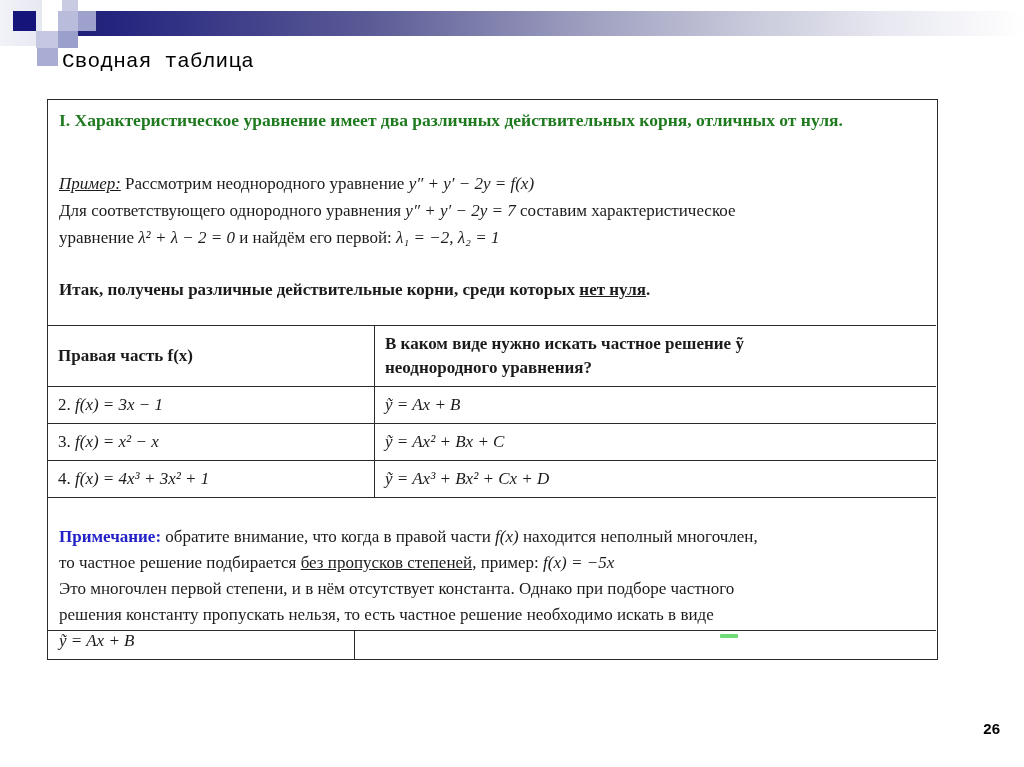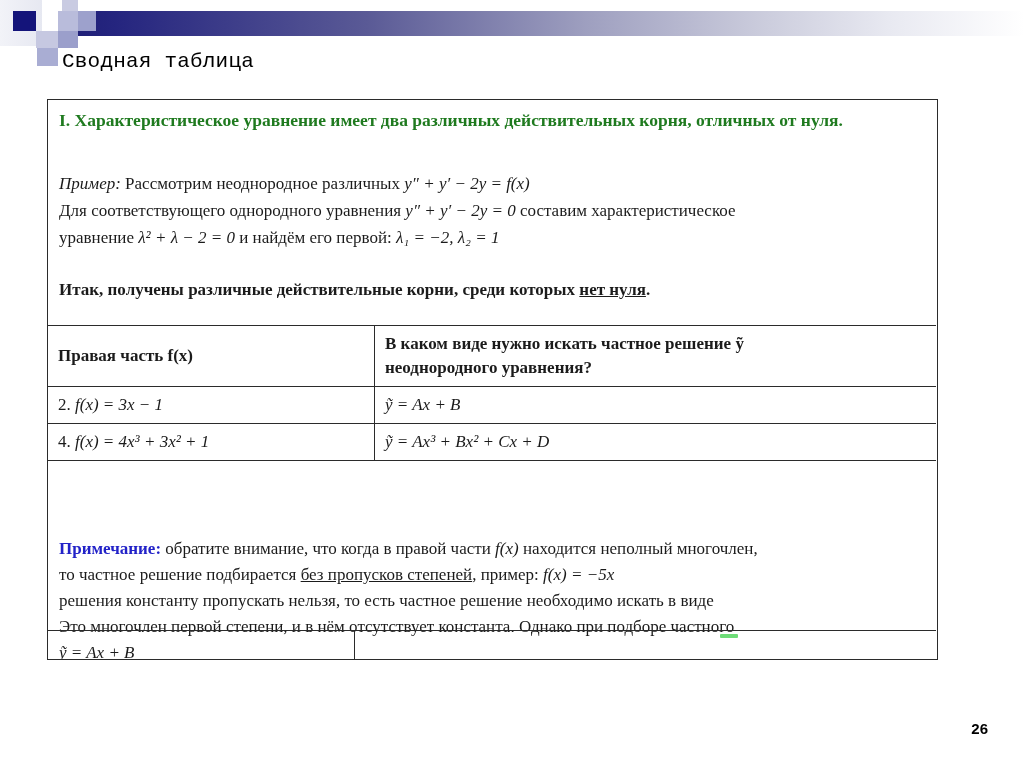--- a/index.html
+++ b/index.html
@@ -91,7 +91,7 @@
     line-height: 27px;
     color: #1b1b1b;
   }
-  .ital { font-style: italic; }
+  .ital { font-style: italic; text-decoration: underline; }
   .mth  { font-style: italic; font-family: "Liberation Serif", serif; }
 
   #itak-line {

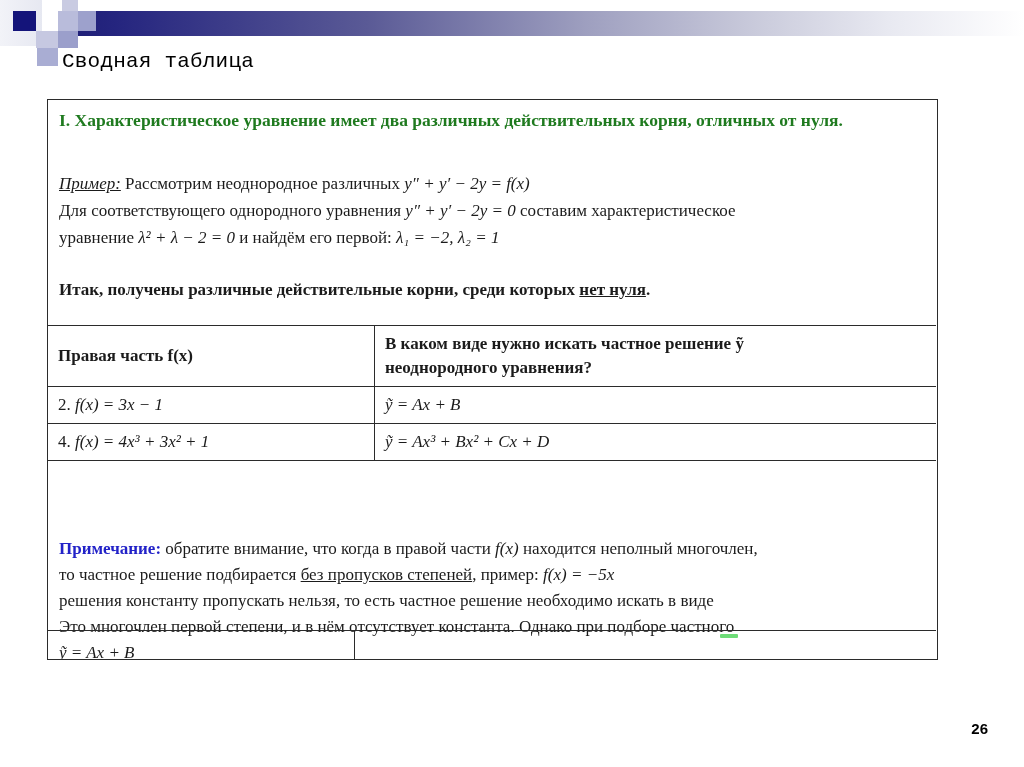--- a/index.html
+++ b/index.html
@@ -203,7 +203,7 @@
   <div id="example-block" class="serif">
     <div>
       <span class="ital">Пример:</span>
-      <span>Рассмотрим неоднородное различных</span>
+      <span>Рассмотрим неоднородного уравнение</span>
       <span class="mth">y″ + y′ − 2y = f(x)</span>
     </div>
     <div>

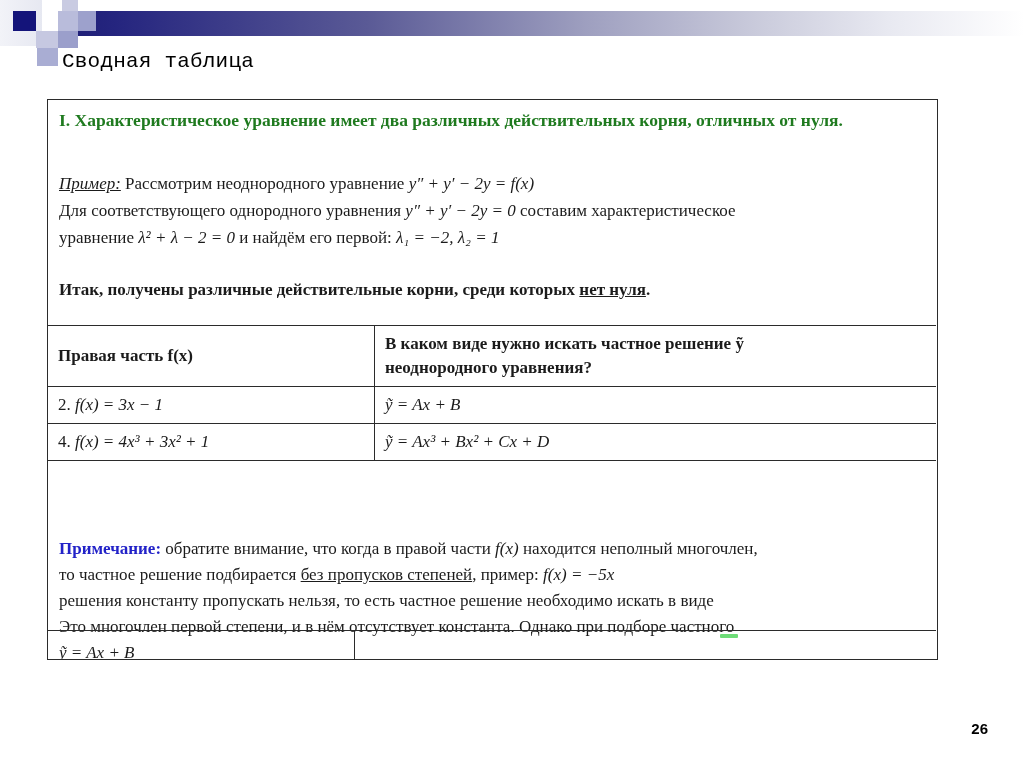--- a/index.html
+++ b/index.html
@@ -208,7 +208,7 @@
     </div>
     <div>
       <span>Для соответствующего однородного уравнения</span>
-      <span class="mth">y″ + y′ − 2y = 0</span>
+      <span class="mth">y″ + y′ − 2y = 7</span>
       <span>составим характеристическое</span>
     </div>
     <div>

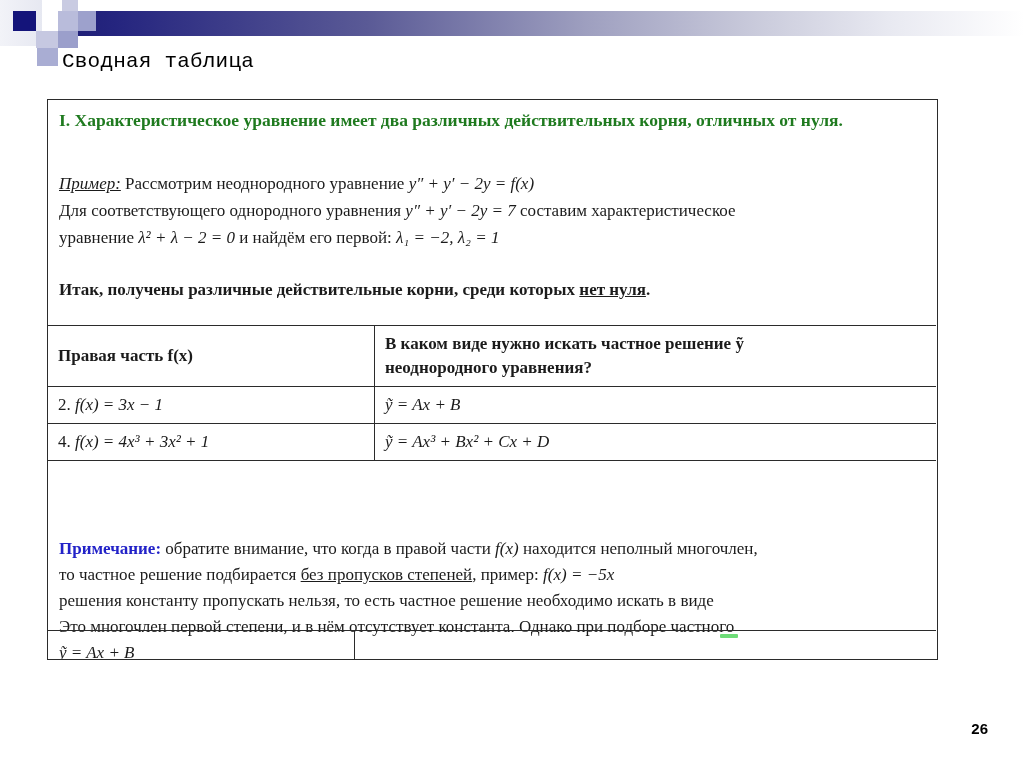--- a/index.html
+++ b/index.html
@@ -242,6 +242,13 @@
       </tr>
       <tr class="r-norm">
         <td class="c1">
+          <span>3.</span>
+          <span class="mth">f(x) = x² − x</span>
+        </td>
+        <td class="mth">ỹ = Ax² + Bx + C</td>
+      </tr>
+      <tr class="r-norm">
+        <td class="c1">
           <span>4.</span>
           <span class="mth">f(x) = 4x³ + 3x² + 1</span>
         </td>

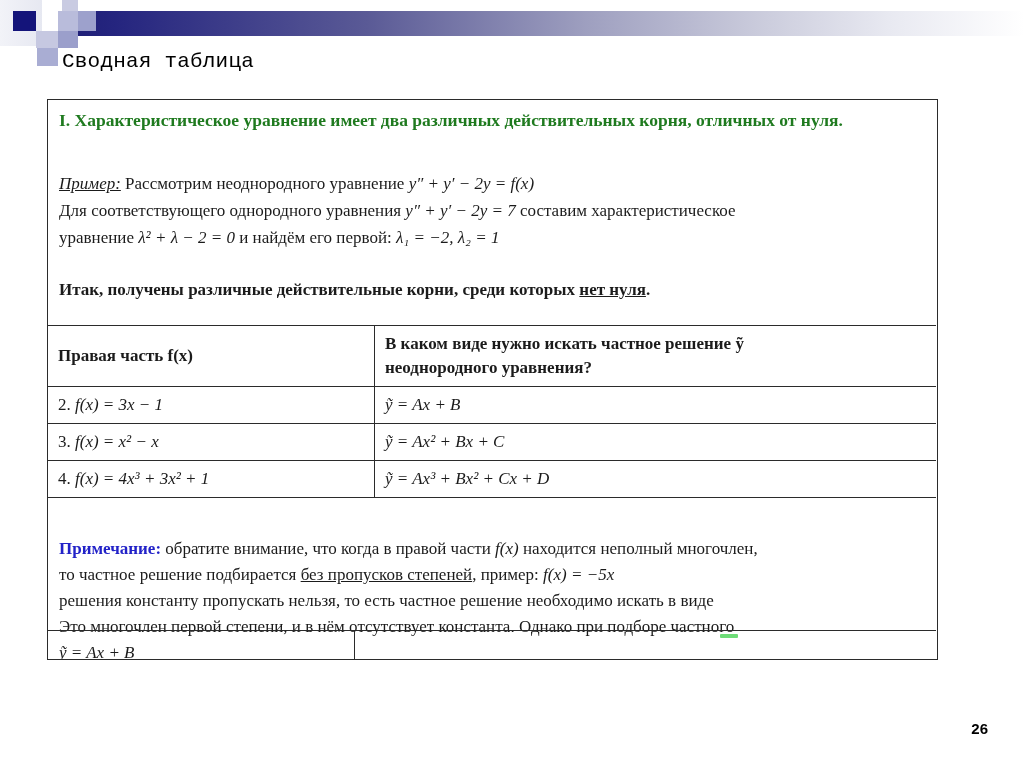--- a/index.html
+++ b/index.html
@@ -137,7 +137,7 @@
   
   #note-block {
     position: absolute;
-    left: 11px; top: 436px;
+    left: 11px; top: 424px;
     width: 868px;
     font-size: 17px;
     line-height: 26px;

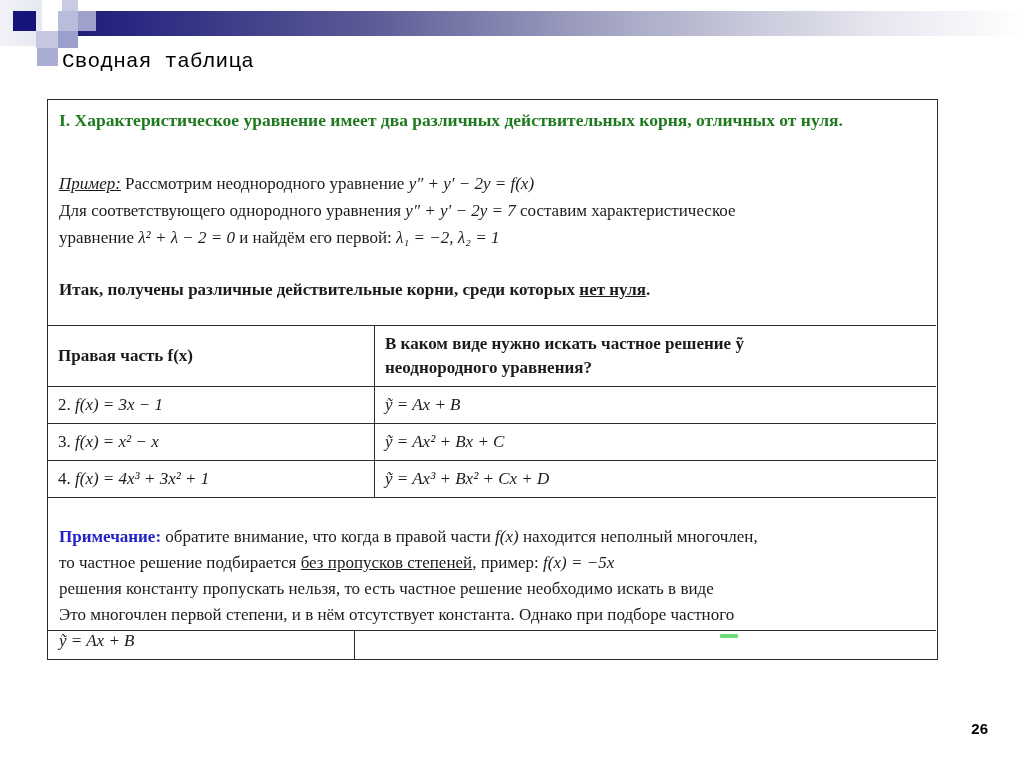--- a/index.html
+++ b/index.html
@@ -269,8 +269,8 @@
       <span class="udl">без пропусков степеней</span><span>, пример:</span>
       <span class="mth">f(x) = −5x</span>
     </div>
+    <div>Это многочлен первой степени, и в нём отсутствует константа. Однако при подборе частного</div>
     <div>решения константу пропускать нельзя, то есть частное решение необходимо искать в виде</div>
-    <div>Это многочлен первой степени, и в нём отсутствует константа. Однако при подборе частного</div>
     <div class="mth">ỹ = Ax + B</div>
   </div>
 

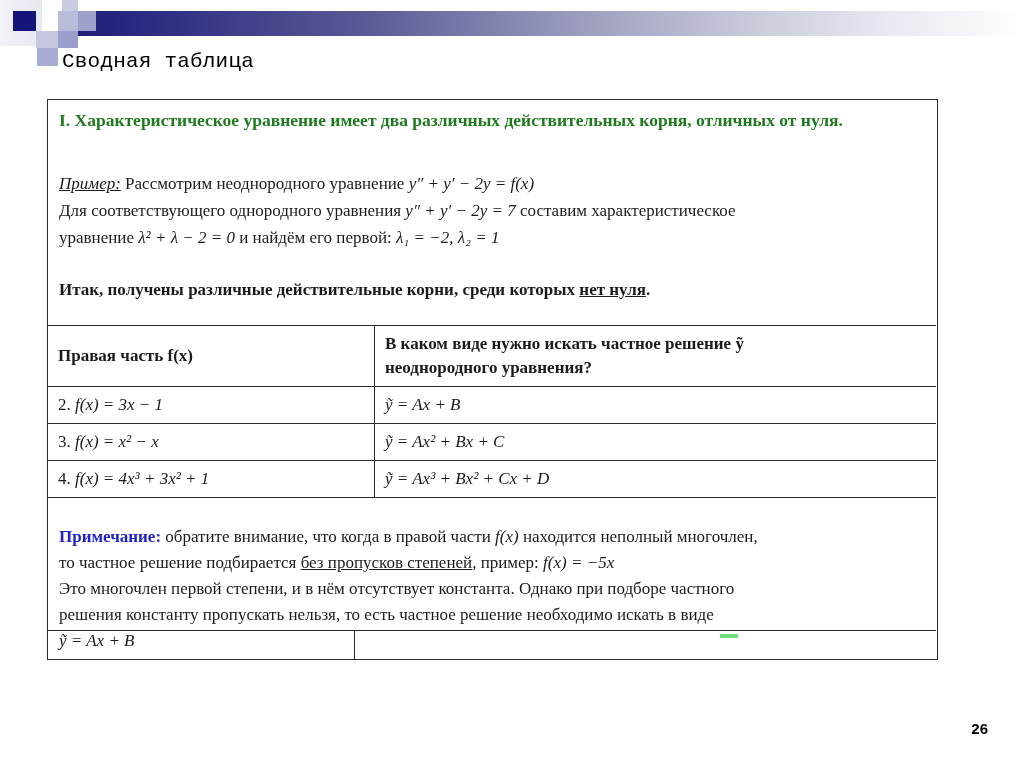--- a/index.html
+++ b/index.html
@@ -169,7 +169,7 @@
   
   #page-number {
     position: absolute;
-    right: 36px; bottom: 30px;
+    right: 24px; bottom: 30px;
     font-size: 15px;
     font-weight: bold;
     color: #000000;

